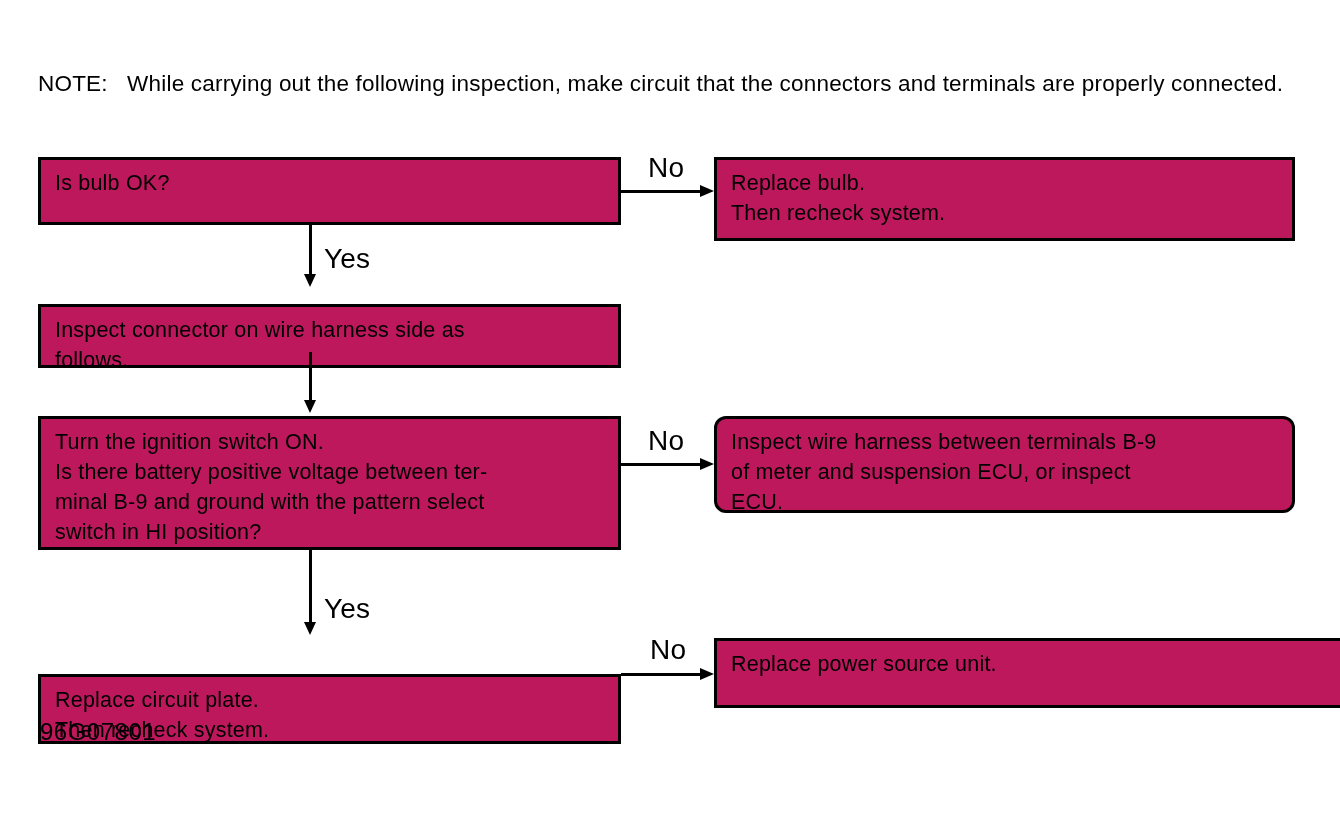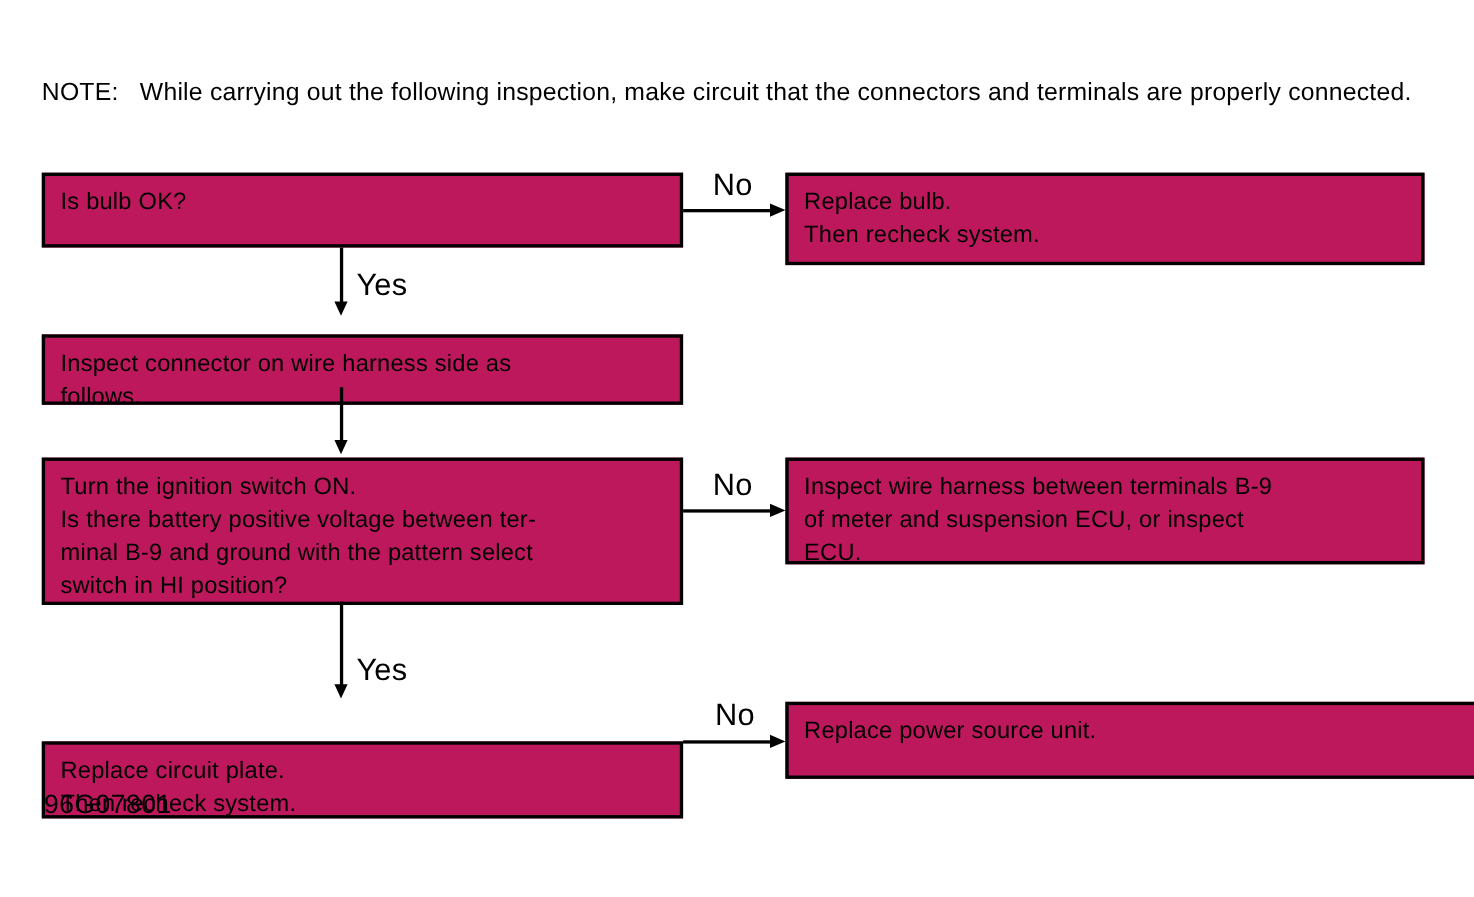--- a/index.html
+++ b/index.html
@@ -141,7 +141,7 @@
 switch in HI position?</div>
   </div>
 
-  <div class="box" style="left:714px; top:416px; width:581px; height:97px;">
+  <div class="box" style="left:714px; top:416px; width:581px; height:97px;border-radius:12px;">
     <div class="box-text">Inspect wire harness between terminals B-9
 of meter and suspension ECU, or inspect
 ECU.</div>

